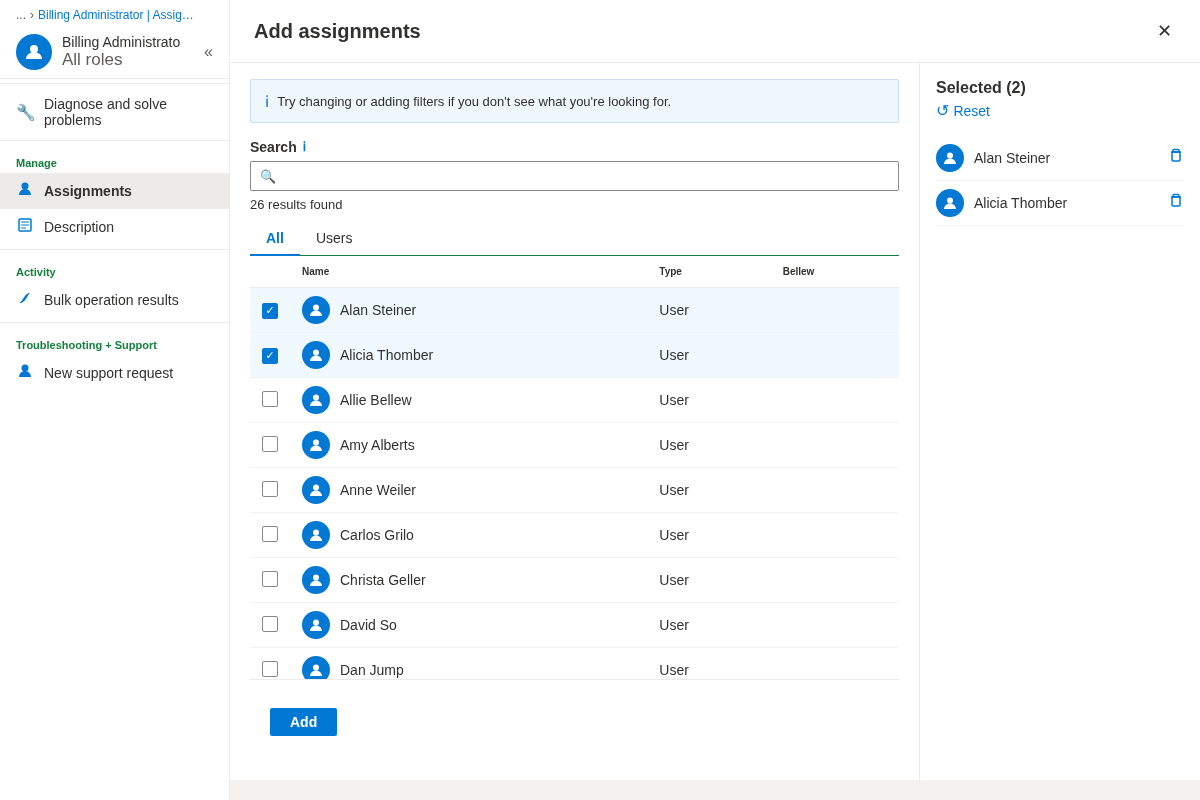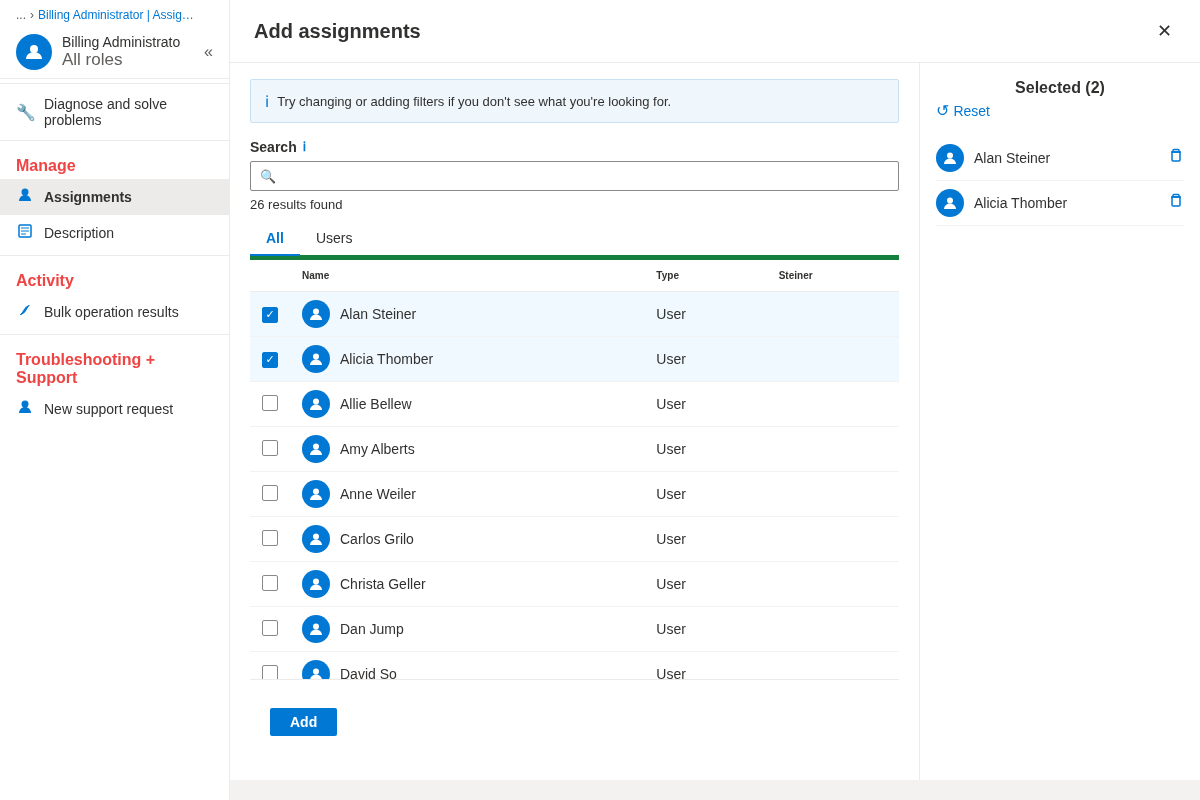--- a/index.html
+++ b/index.html
@@ -199,7 +199,6 @@
     .selected-header {
       font-size: 16px; font-weight: 600; color: #323130;
       margin-bottom: 4px;
-      text-align: center;
     }
     .reset-btn {
       display: flex; align-items: center; gap: 4px;

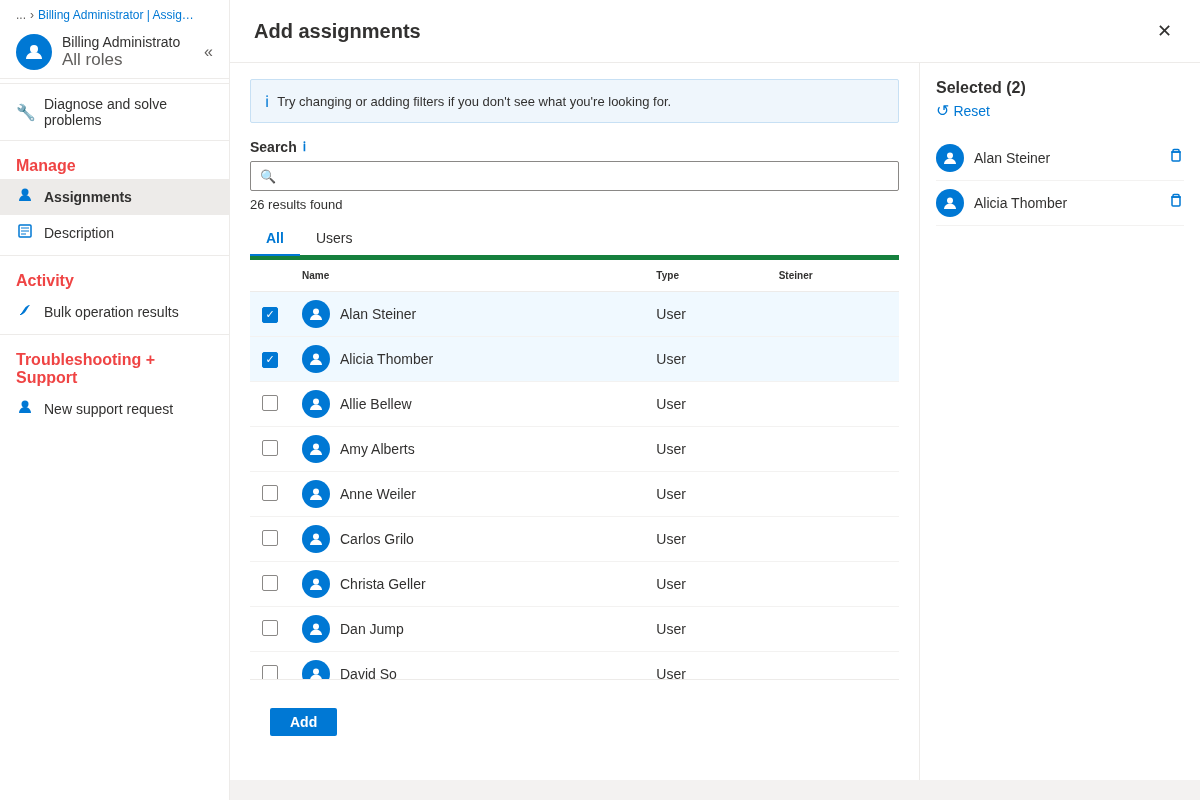--- a/index.html
+++ b/index.html
@@ -36,7 +36,7 @@
     }
     .sidebar-section-label {
       padding: 12px 16px 4px 16px;
-      font-size: 16px; font-weight: 600; color: #ef4444;
+      font-size: 11px; font-weight: 600; color: #15803d;
       text-transform: none;
     }
     .sidebar-item {

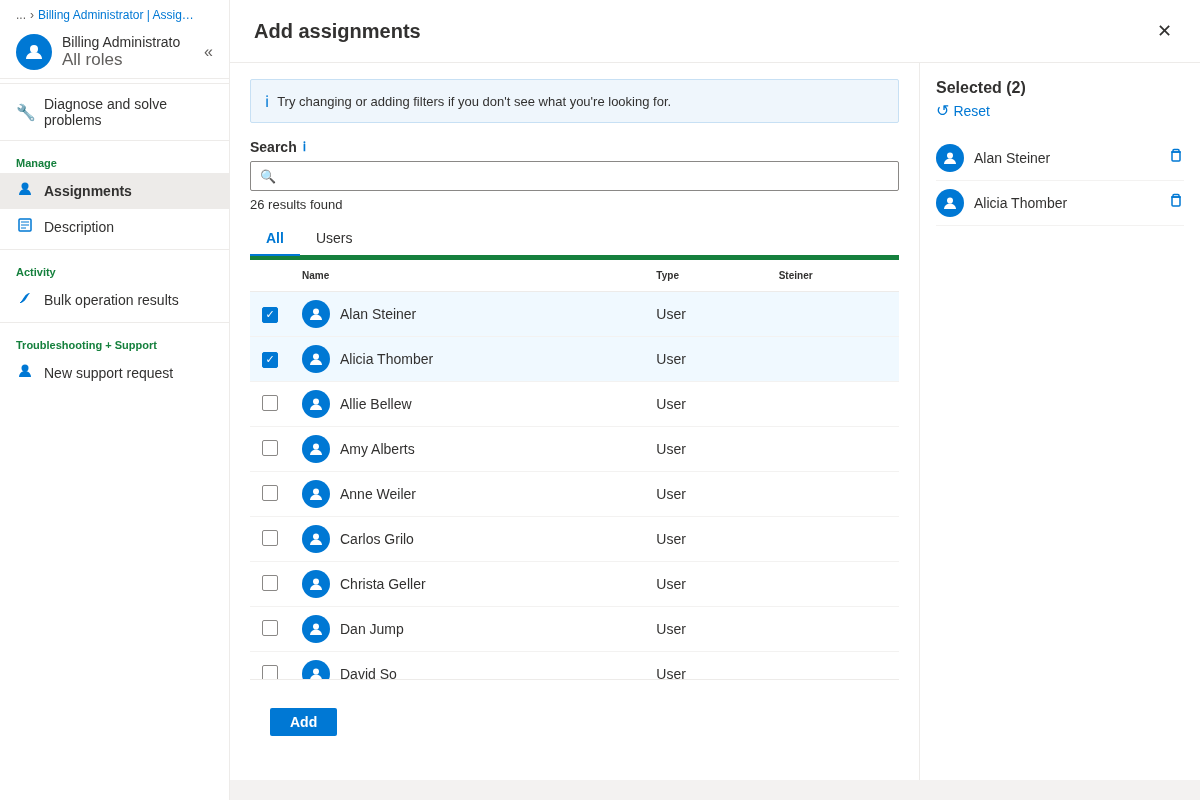--- a/index.html
+++ b/index.html
@@ -127,7 +127,7 @@
 
     
     .tabs {
-      display: flex; gap: 0; border-bottom: 5px solid #15803d;
+      display: flex; gap: 0; border-bottom: 1px solid #15803d;
       margin-bottom: 0;
     }
     .tab {

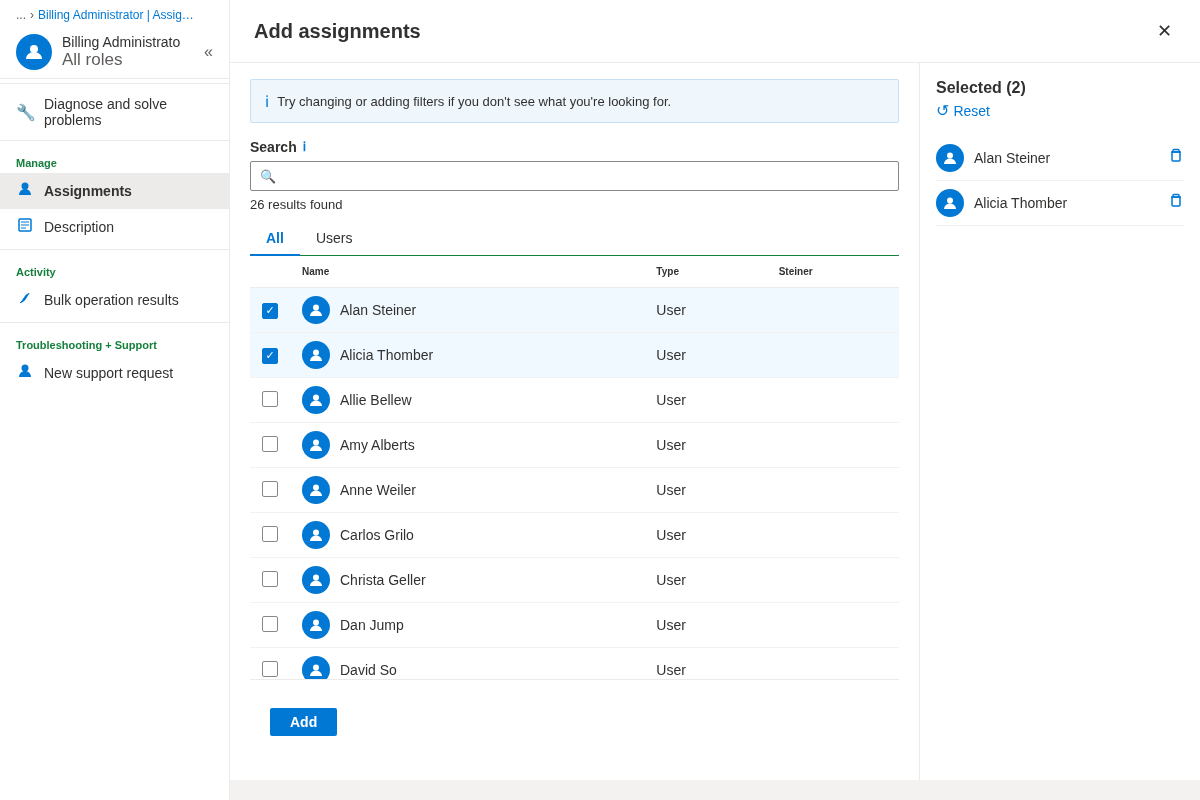--- a/index.html
+++ b/index.html
@@ -342,7 +342,7 @@
                 <th class="checkbox-cell"></th>
                 <th>Name</th>
                 <th>Type</th>
-                <th>Steiner</th>
+                <th>Bellew</th>
               </tr>
             </thead>
             <tbody id="table-body">

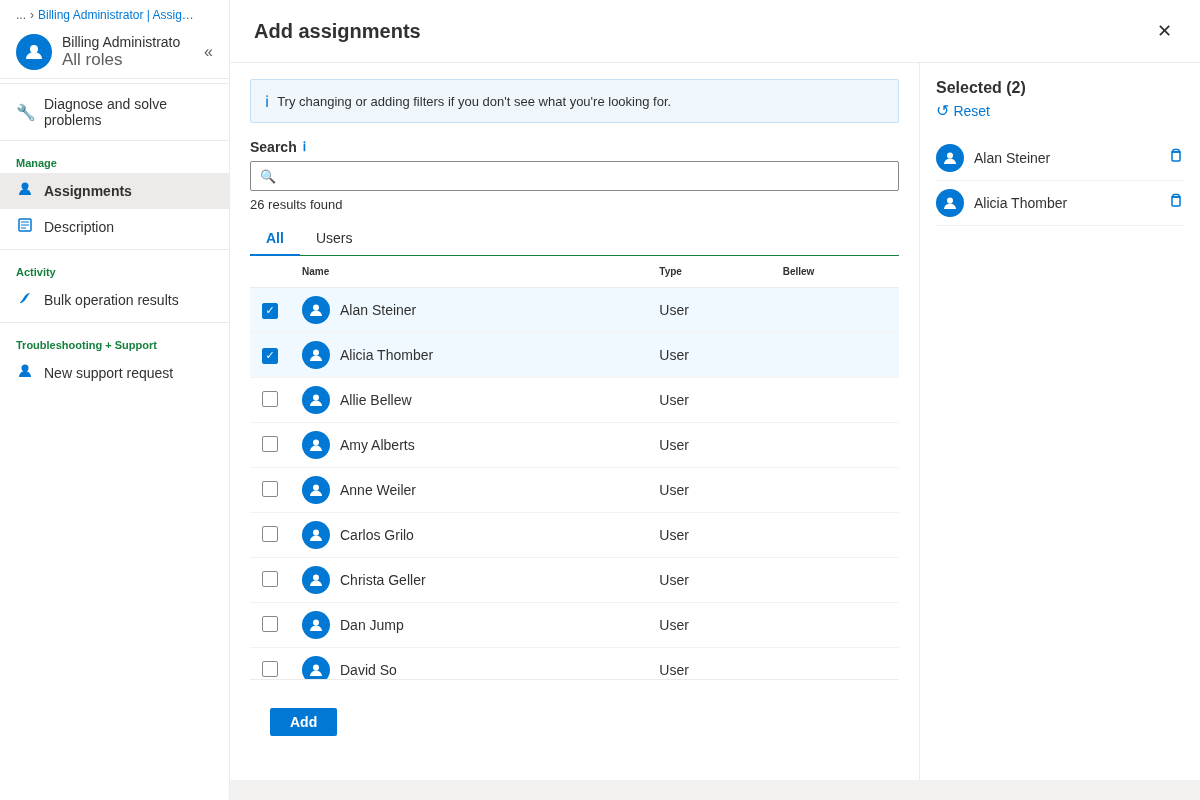--- a/index.html
+++ b/index.html
@@ -472,23 +472,23 @@
                           <path d="M2 14c0-3 2.7-5.5 6-5.5s6 2.5 6 5.5" fill="white"></path>
                         </svg>
         </div>
+        <span>David So</span>
+      </div>
+    </td>
+    <td>User</td>
+    <td></td>
+  </tr>
+                <tr>
+    <td class="checkbox-cell"><div class="checkbox-unchecked"></div></td>
+    <td>
+      <div class="user-cell">
+        <div class="user-avatar">
+          <svg width="16" height="16" viewBox="0 0 16 16" fill="white">
+                          <circle cx="8" cy="5.5" r="3"></circle>
+                          <path d="M2 14c0-3 2.7-5.5 6-5.5s6 2.5 6 5.5" fill="white"></path>
+                        </svg>
+        </div>
         <span>Dan Jump</span>
-      </div>
-    </td>
-    <td>User</td>
-    <td></td>
-  </tr>
-                <tr>
-    <td class="checkbox-cell"><div class="checkbox-unchecked"></div></td>
-    <td>
-      <div class="user-cell">
-        <div class="user-avatar">
-          <svg width="16" height="16" viewBox="0 0 16 16" fill="white">
-                          <circle cx="8" cy="5.5" r="3"></circle>
-                          <path d="M2 14c0-3 2.7-5.5 6-5.5s6 2.5 6 5.5" fill="white"></path>
-                        </svg>
-        </div>
-        <span>David So</span>
       </div>
     </td>
     <td>User</td>

